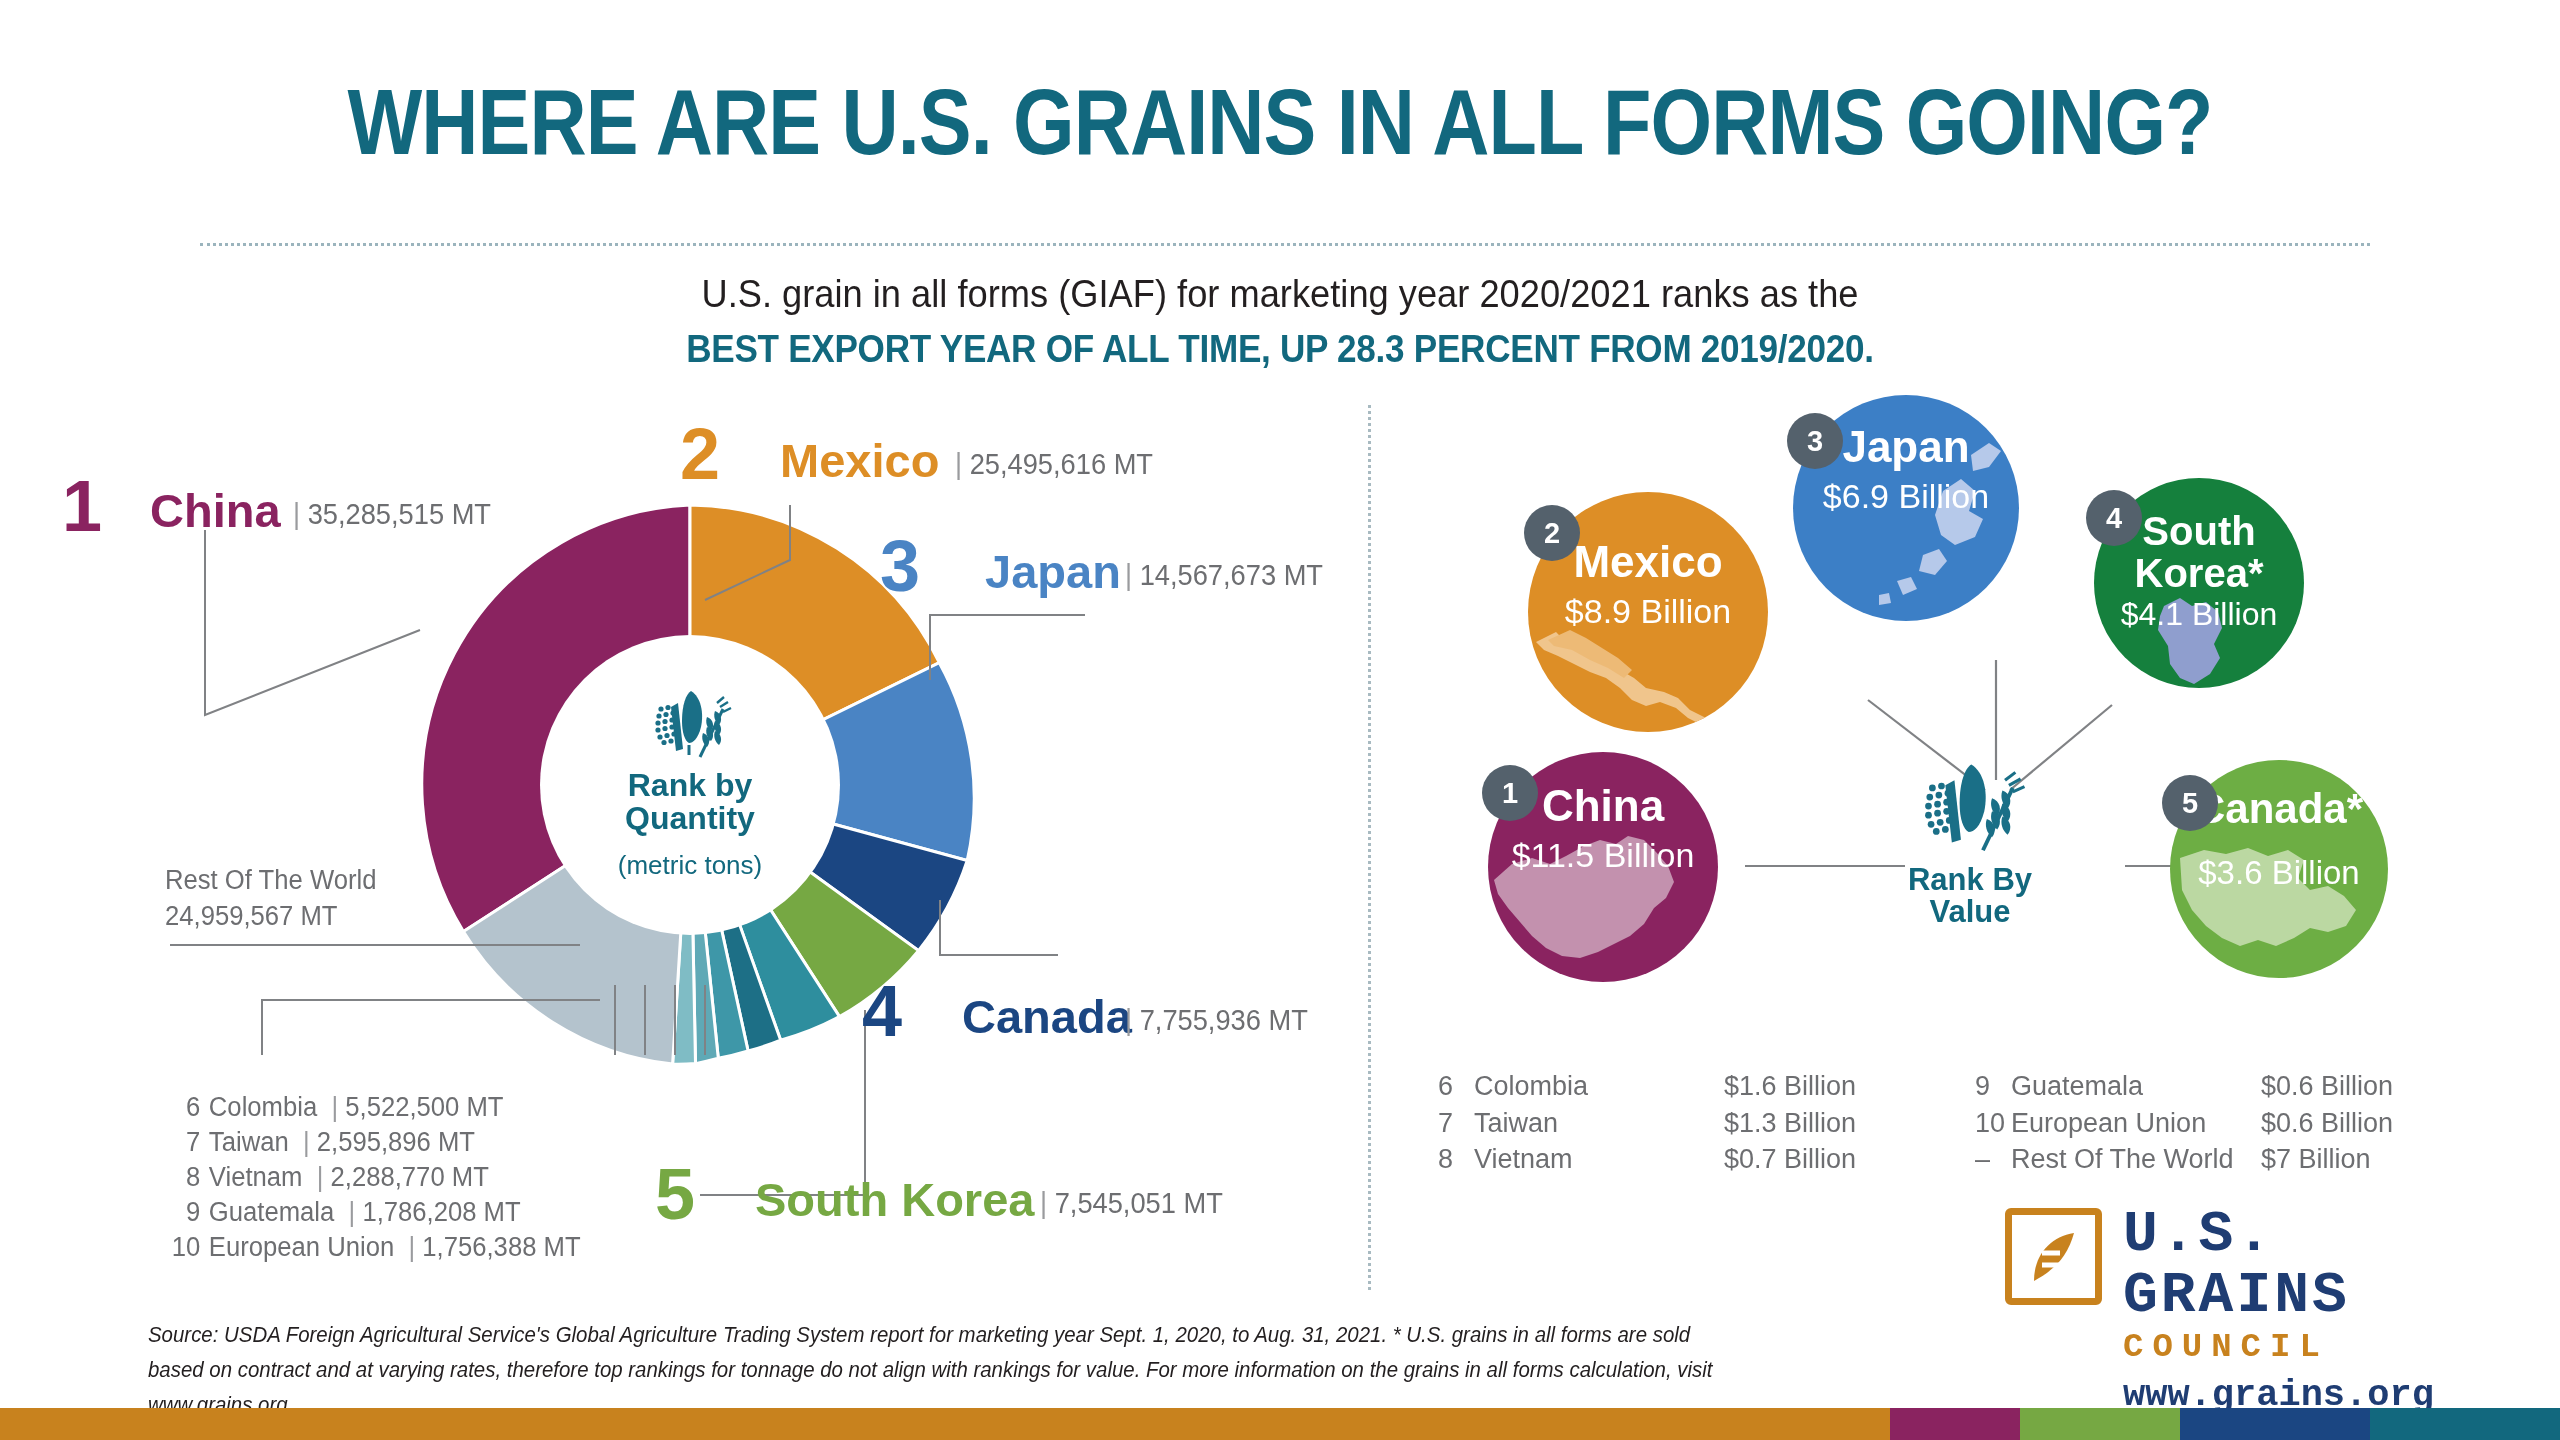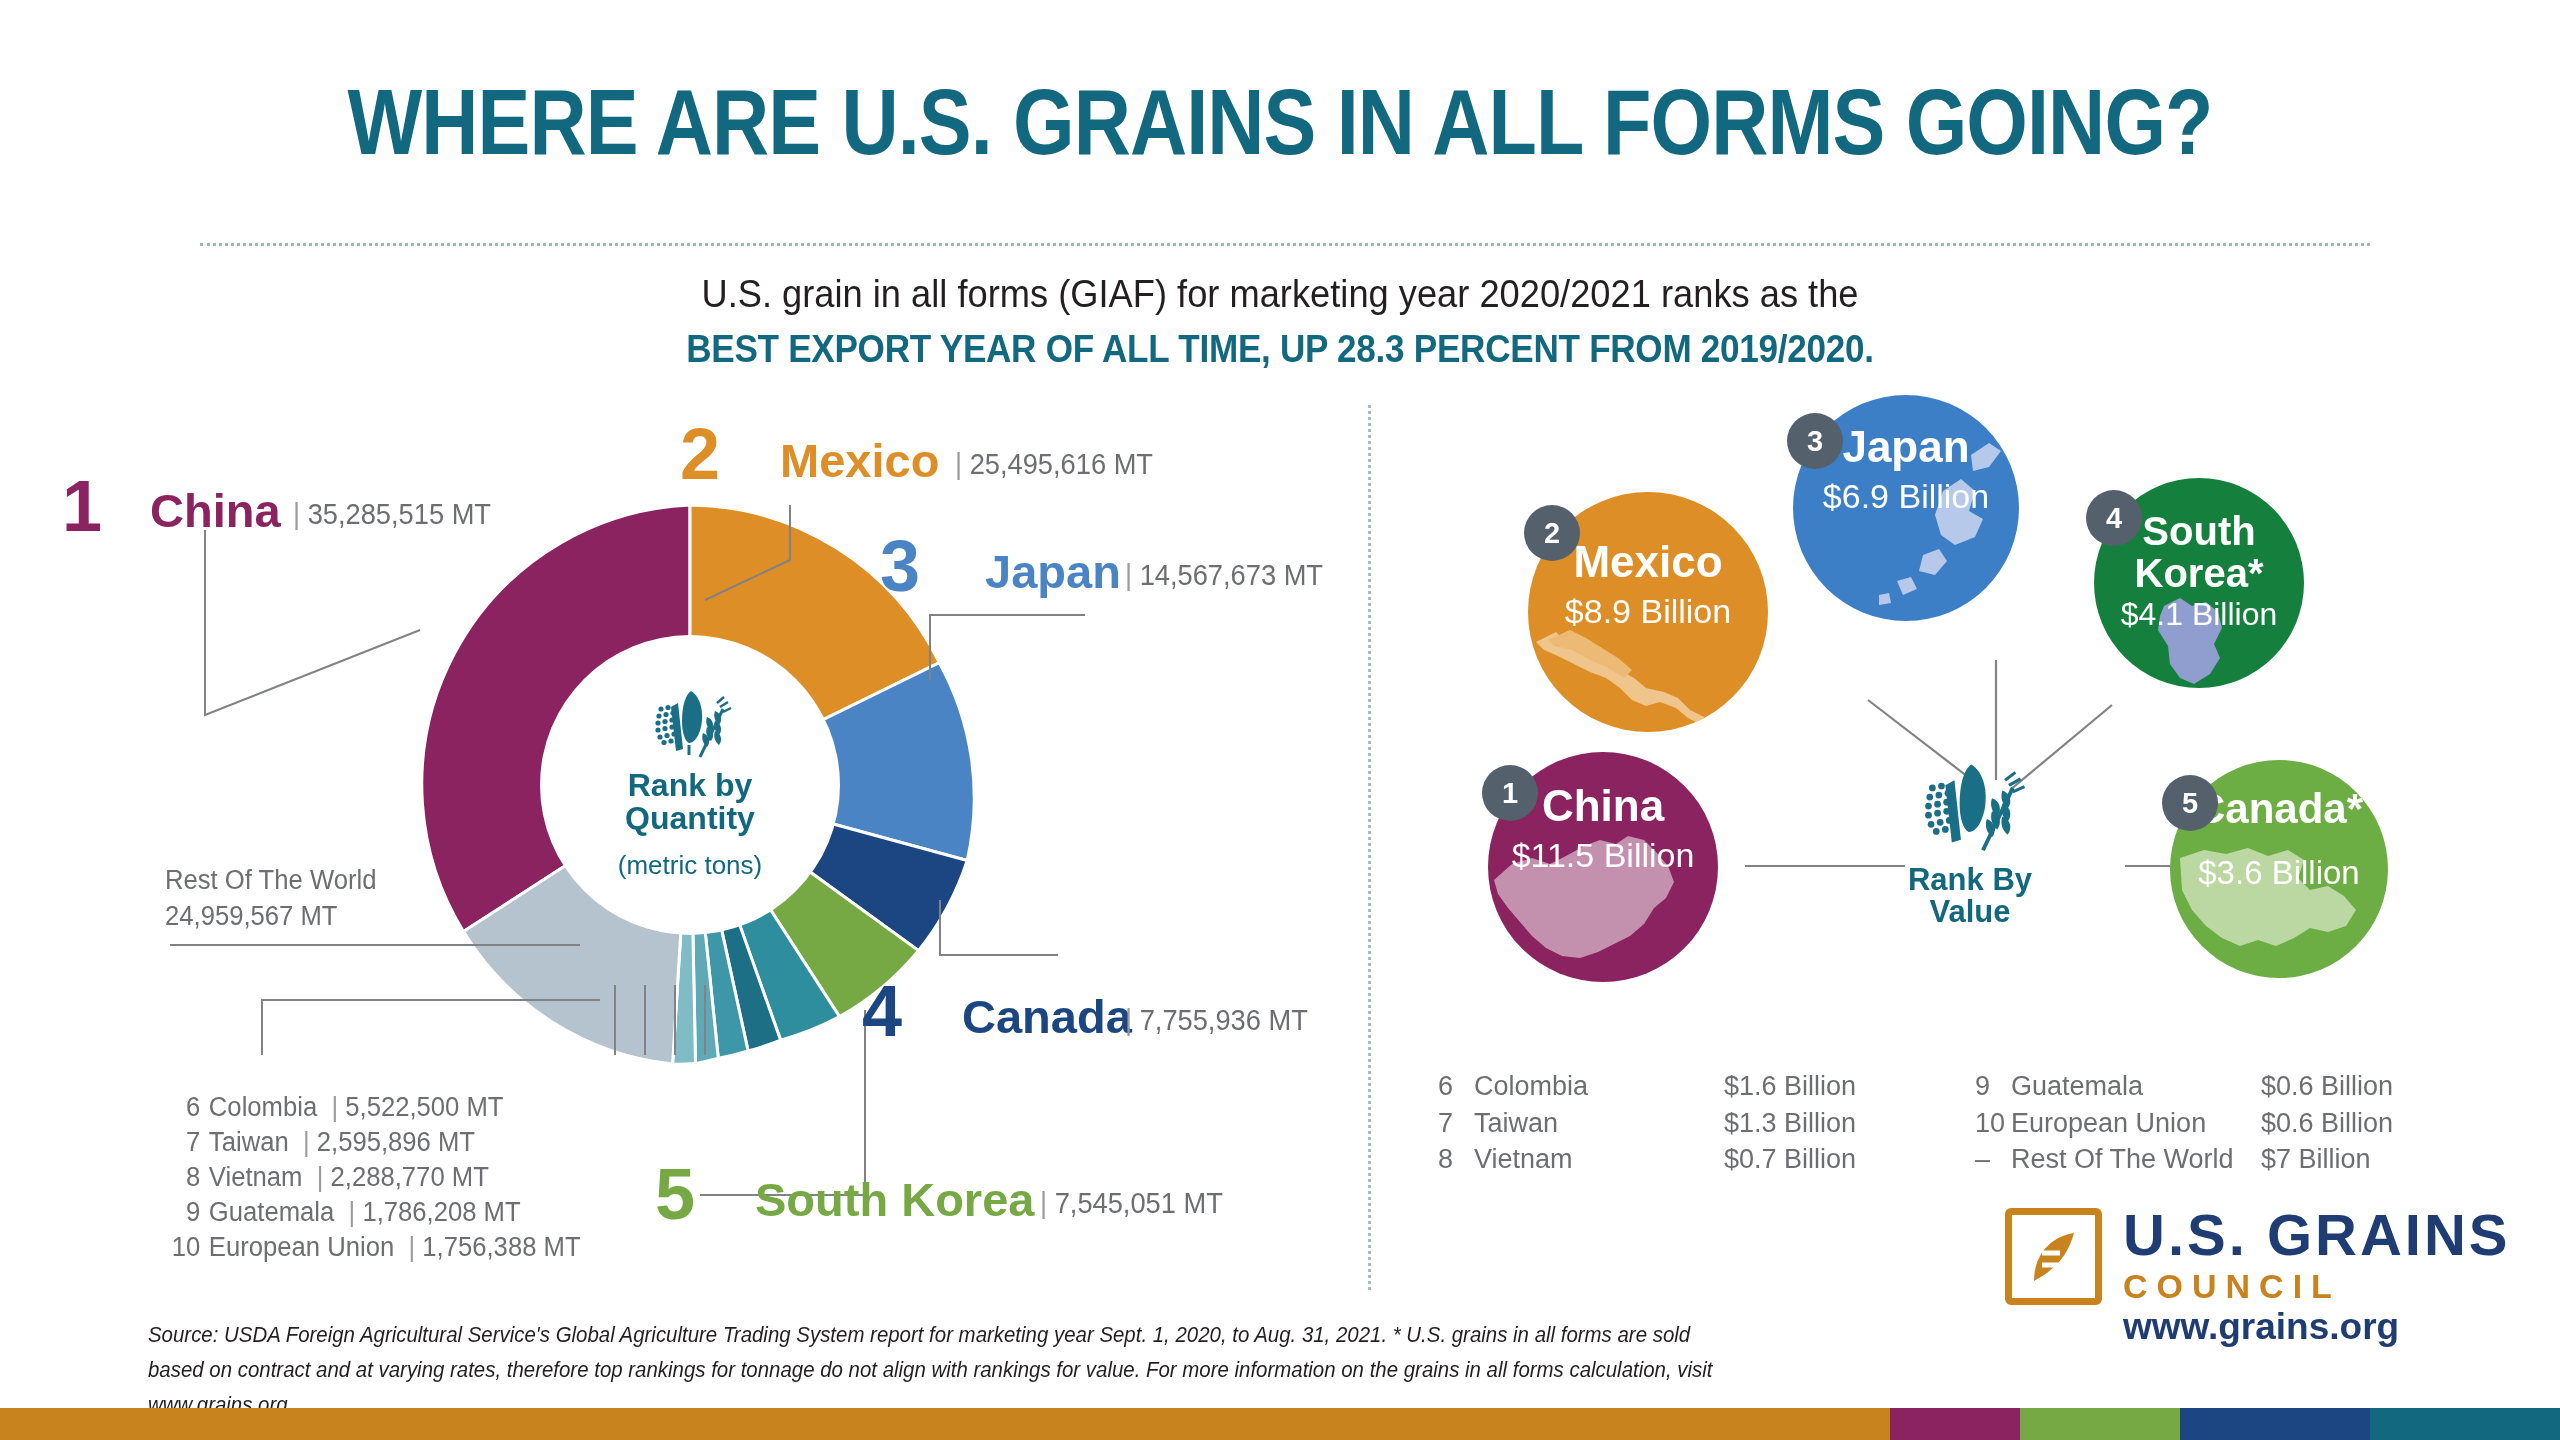--- a/index.html
+++ b/index.html
@@ -138,7 +138,7 @@
   }
   .logo-text {
     position: absolute; left: 118px; top: 0px;
-    font-family: Liberation Sans, sans-serif;
+    font-family: Liberation Mono, monospace;
   }
   .lt1 { font-size: 58px; font-weight: 700; color: #1F3D73; letter-spacing: 3px; line-height: 1.05; }
   .lt2 { font-size: 34px; font-weight: 700; color: #C8821E; letter-spacing: 9px; line-height: 1.1; margin-top: 2px;}

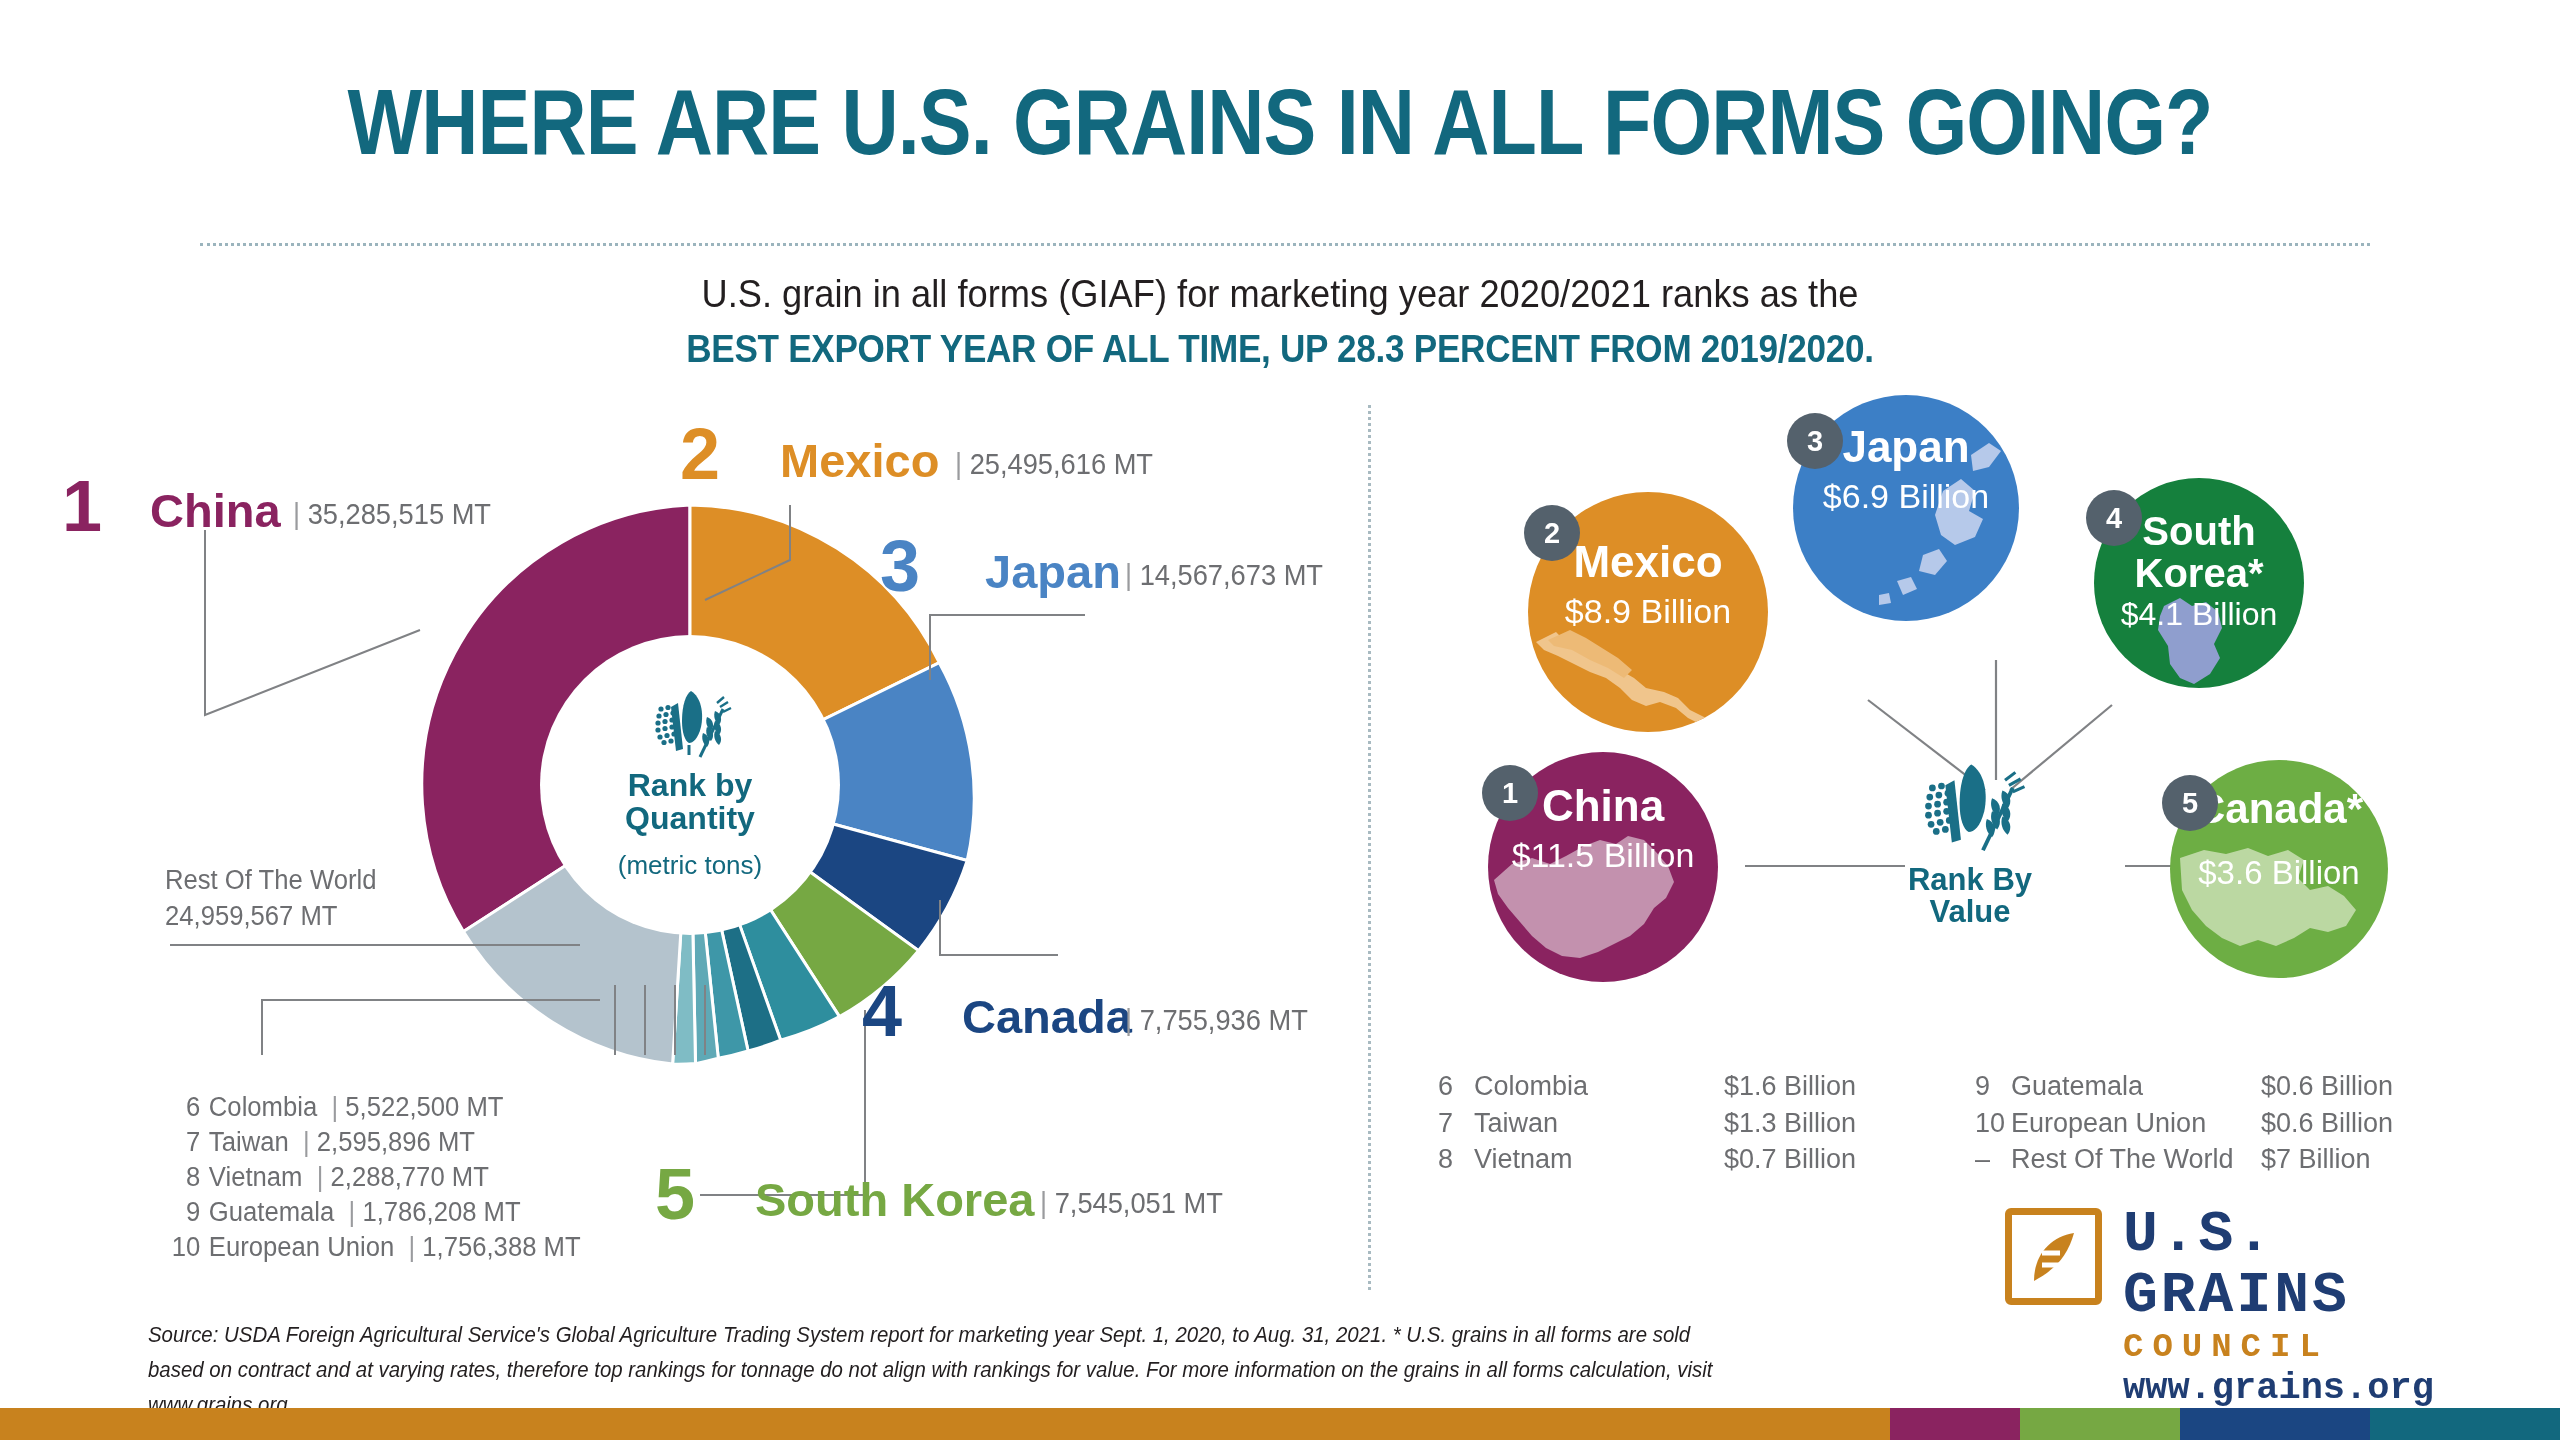--- a/index.html
+++ b/index.html
@@ -142,7 +142,7 @@
   }
   .lt1 { font-size: 58px; font-weight: 700; color: #1F3D73; letter-spacing: 3px; line-height: 1.05; }
   .lt2 { font-size: 34px; font-weight: 700; color: #C8821E; letter-spacing: 9px; line-height: 1.1; margin-top: 2px;}
-  .lt3 { font-size: 37px; font-weight: 700; color: #1F3D73; letter-spacing: 0px; margin-top: 1px; }
+  .lt3 { font-size: 37px; font-weight: 700; color: #1F3D73; letter-spacing: 0px; margin-top: 8px; }
 
   .footbar { position: absolute; left: 0; bottom: 0; width: 2560px; height: 32px; display: flex; }
   .footbar i { display: block; height: 100%; }

